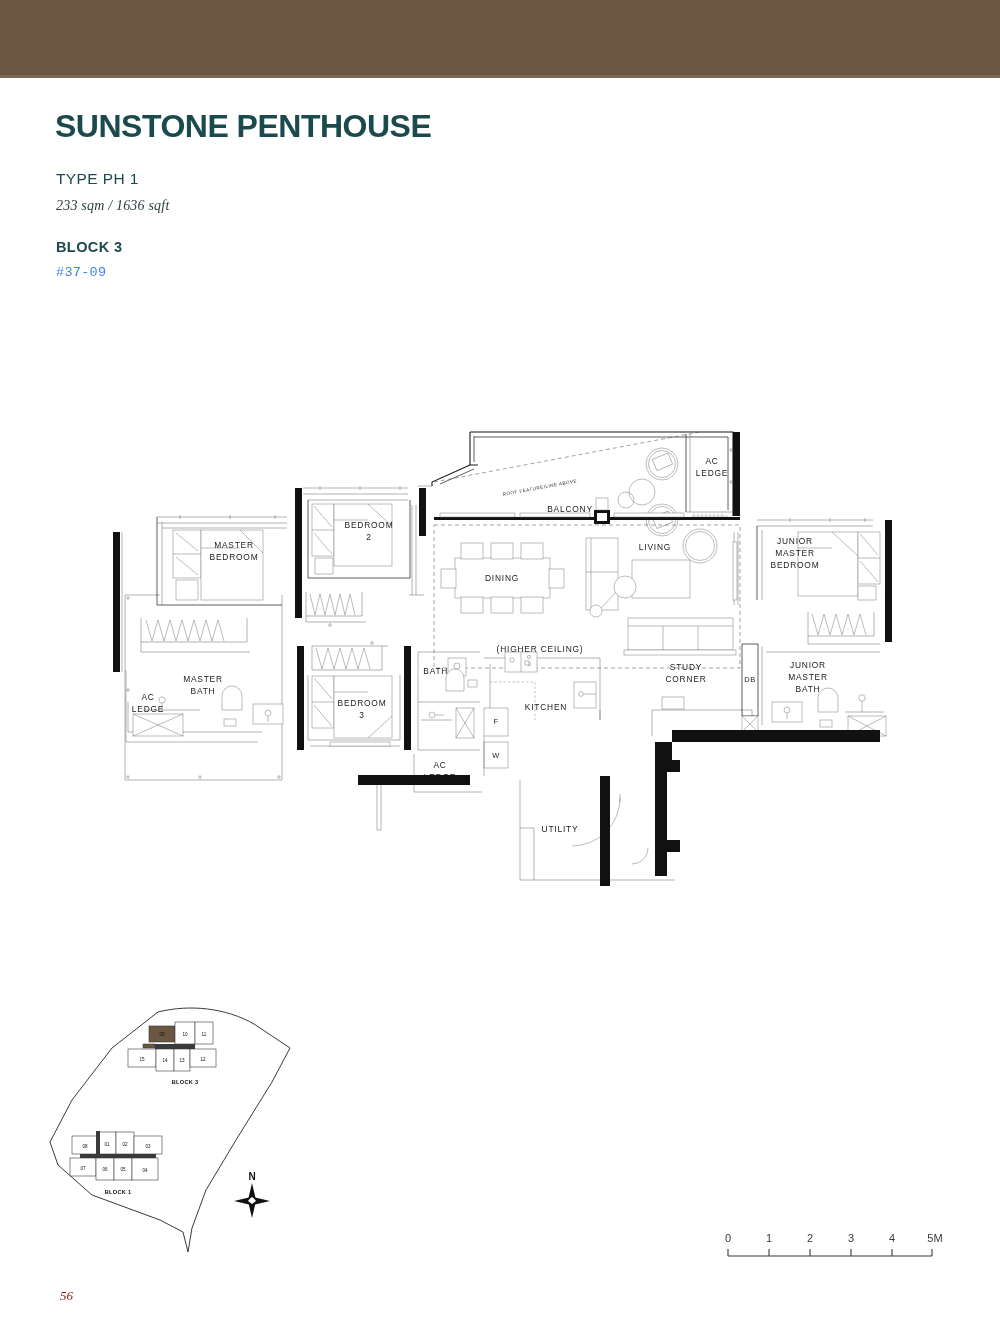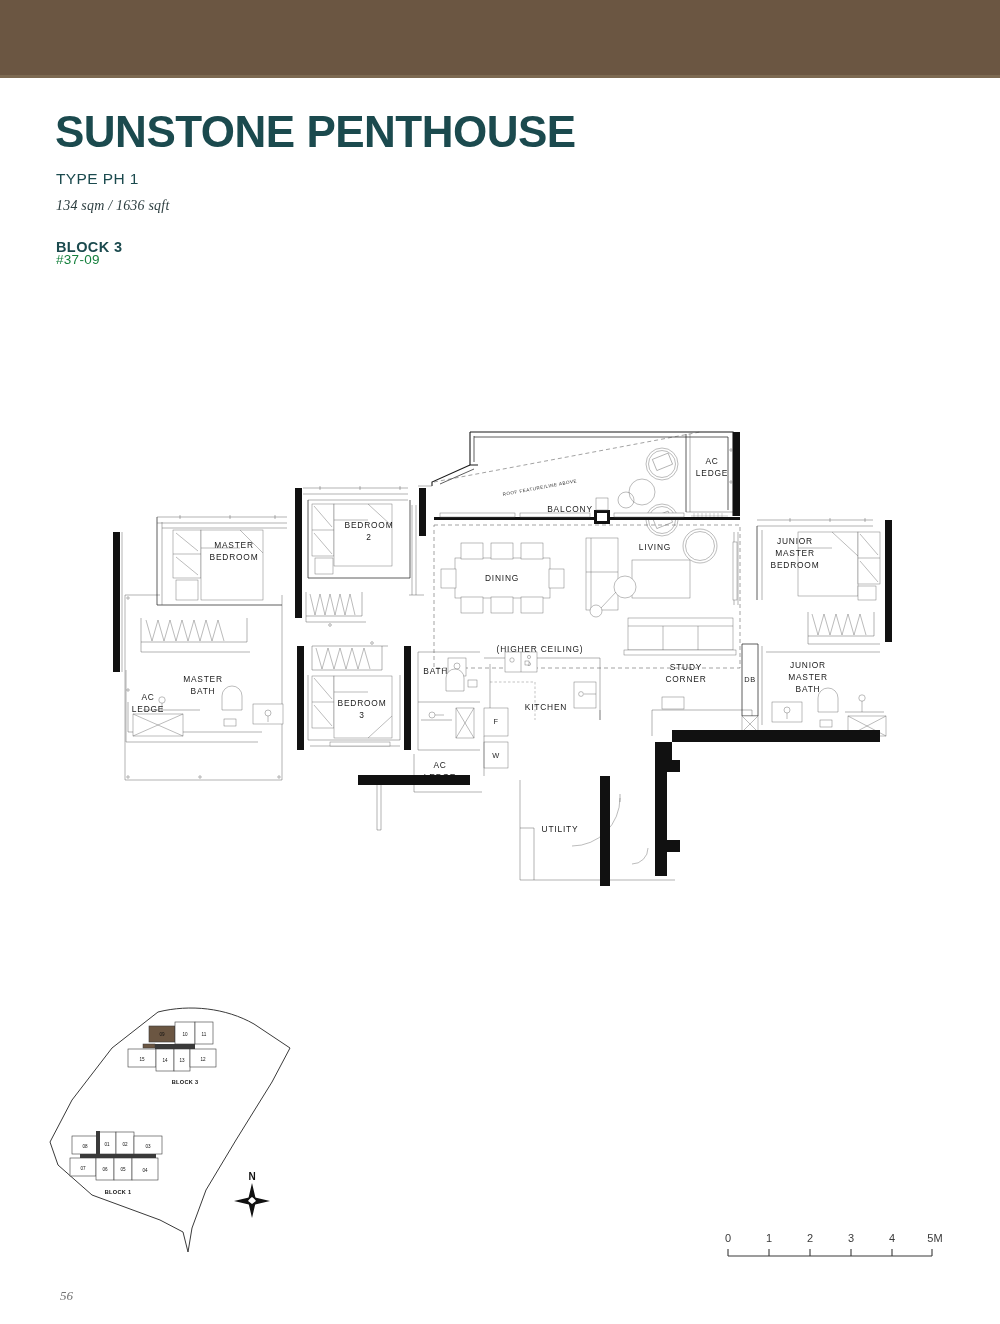--- a/index.html
+++ b/index.html
@@ -18,7 +18,7 @@
   }
   #title{
     position:absolute;left:55px;top:110px;
-    font-size:44px;font-weight:bold;letter-spacing:-0.5px;
+    font-size:32px;font-weight:bold;letter-spacing:-0.5px;
     color:#1B4A4E;line-height:1;white-space:nowrap;
   }
   #subtitle{

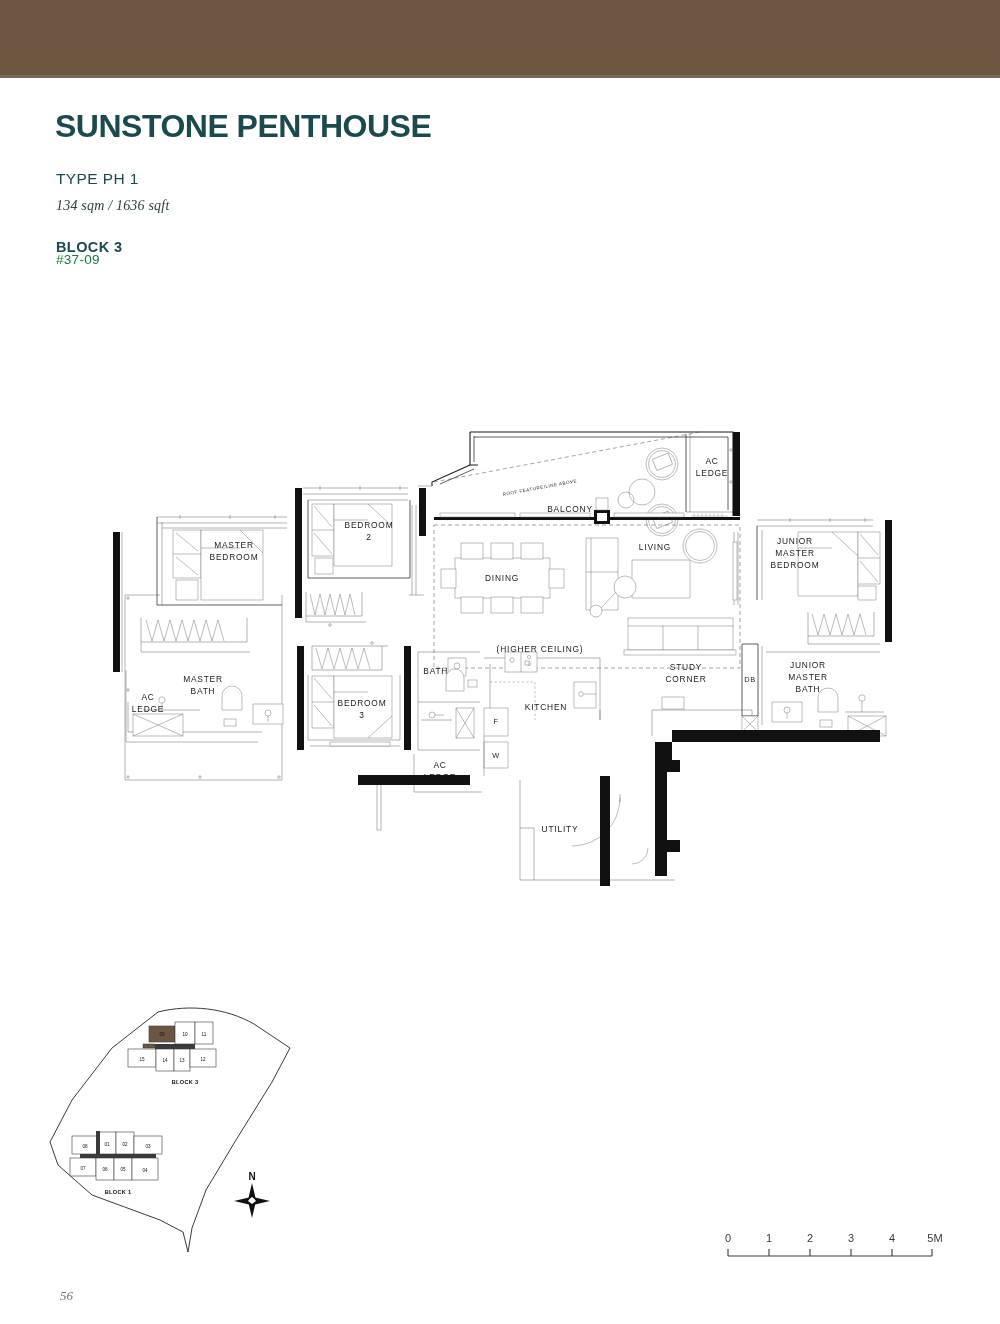--- a/index.html
+++ b/index.html
@@ -85,7 +85,7 @@
 
 <div id="title">SUNSTONE PENTHOUSE</div>
 <div id="subtitle">TYPE PH 1</div>
-<div id="area">134 sqm / 1636 sqft</div>
+<div id="area">233 sqm / 1636 sqft</div>
 <div id="blocklabel">BLOCK 3</div>
 <div id="unitlabel">#37-09</div>
 <div id="pagenum">56</div>

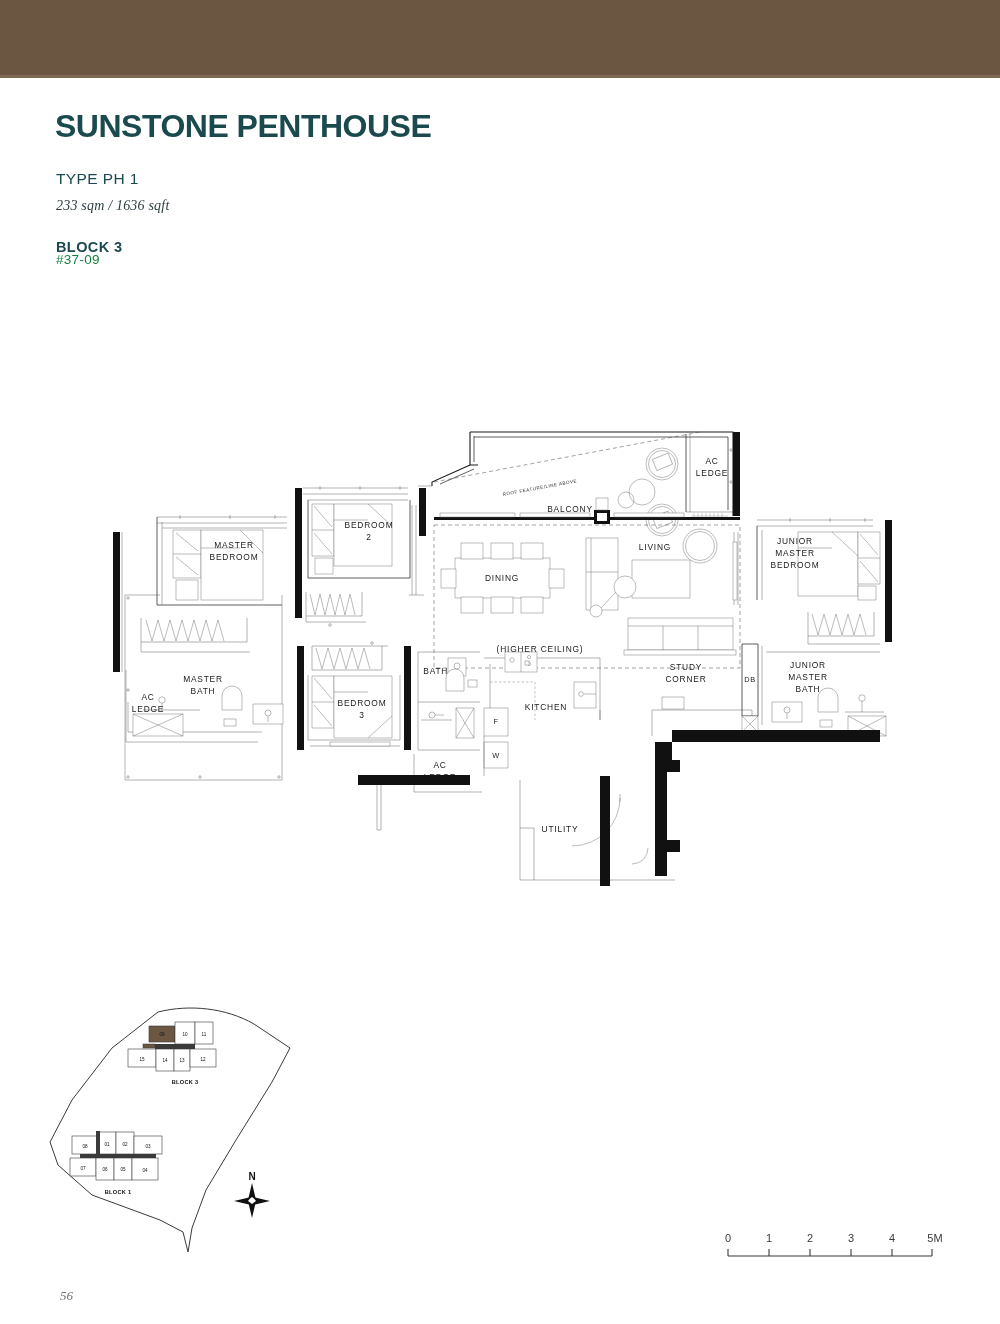--- a/index.html
+++ b/index.html
@@ -35,9 +35,9 @@
     font-size:14.5px;font-weight:bold;letter-spacing:.4px;color:#1B4A4E;
   }
   #unitlabel{
-    position:absolute;left:56px;top:252px;
-    font-size:13.5px;color:#15803d;
-    font-family:Liberation Sans, sans-serif;letter-spacing:.3px;
+    position:absolute;left:56px;top:265px;
+    font-size:13.5px;color:#3b82f6;
+    font-family:Liberation Mono, monospace;letter-spacing:.3px;
   }
   #pagenum{
     position:absolute;left:60px;top:1288px;

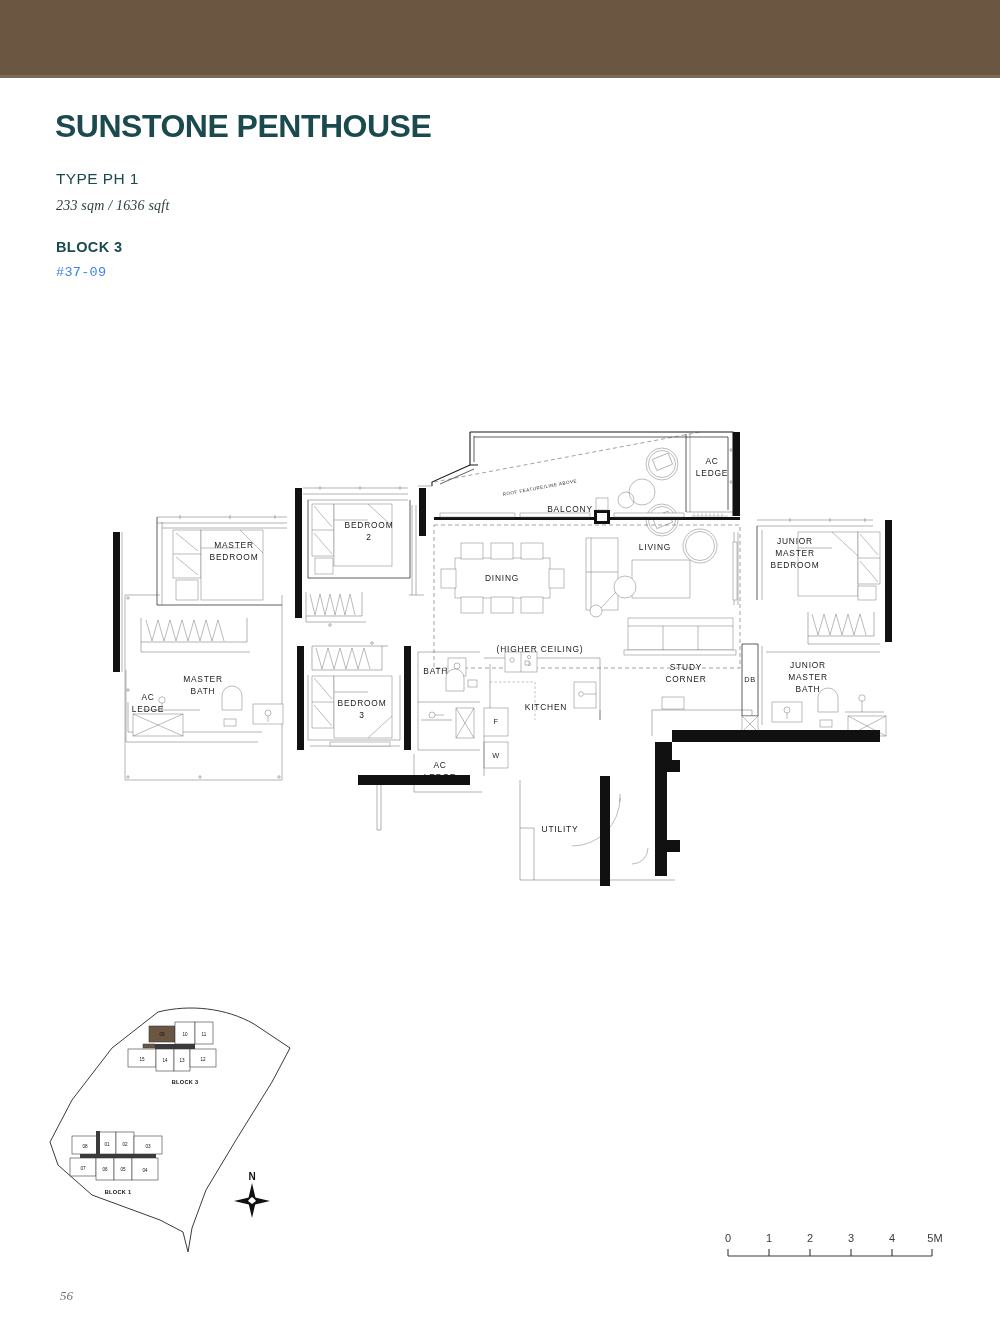--- a/index.html
+++ b/index.html
@@ -41,7 +41,7 @@
   }
   #pagenum{
     position:absolute;left:60px;top:1288px;
-    font-size:13px;font-style:italic;color:#737373;
+    font-size:13px;font-style:italic;color:#7f1d1d;
     font-family:"Liberation Serif", serif;
     text-align:right;
   }

